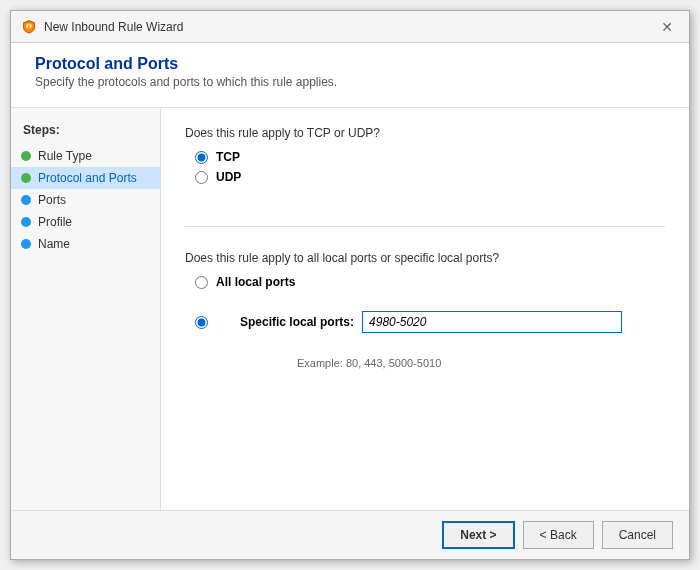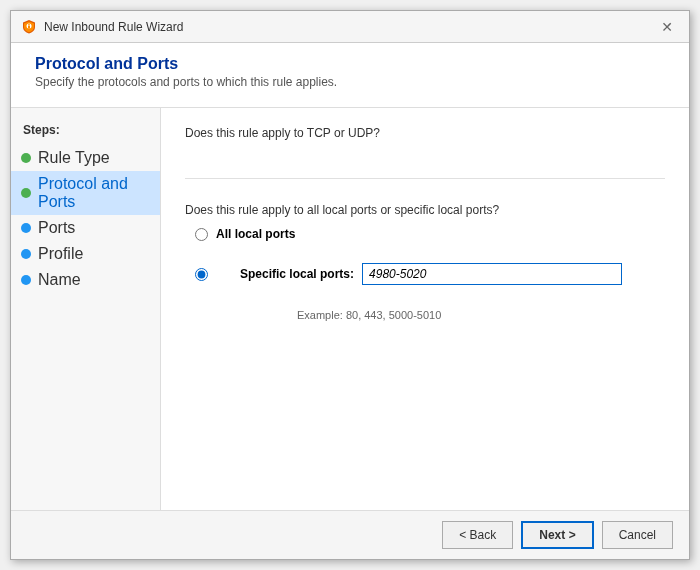--- a/index.html
+++ b/index.html
@@ -75,7 +75,7 @@
       padding: 4px 10px;
       gap: 7px;
       cursor: pointer;
-      font-size: 16px;
+      font-size: 12px;
       color: #333;
     }
     .sidebar-item.active {

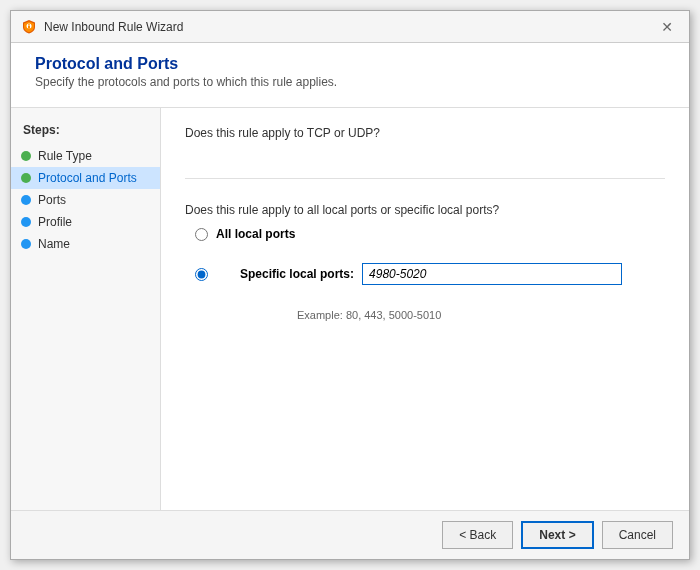--- a/index.html
+++ b/index.html
@@ -256,6 +256,16 @@
 
       <div class="section">
         <div class="question">Does this rule apply to TCP or UDP?</div>
+        <div class="radio-group">
+          <label class="radio-row">
+            <input type="radio" name="protocol" checked="" style="">
+            <span class="radio-label">TCP</span>
+          </label>
+          <label class="radio-row">
+            <input type="radio" name="protocol" style="">
+            <span class="radio-label">UDP</span>
+          </label>
+        </div>
       </div>
 
       <hr class="divider">

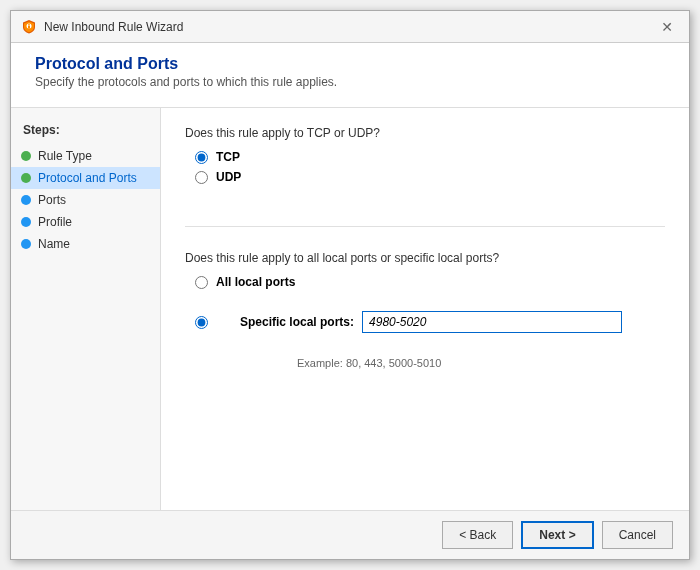--- a/index.html
+++ b/index.html
@@ -291,8 +291,8 @@
   </div>
 
   <div class="footer">
+    <button class="btn btn-primary">Next &gt;</button>
     <button class="btn">&lt; Back</button>
-    <button class="btn btn-primary">Next &gt;</button>
     <button class="btn">Cancel</button>
   </div>
 </div>

